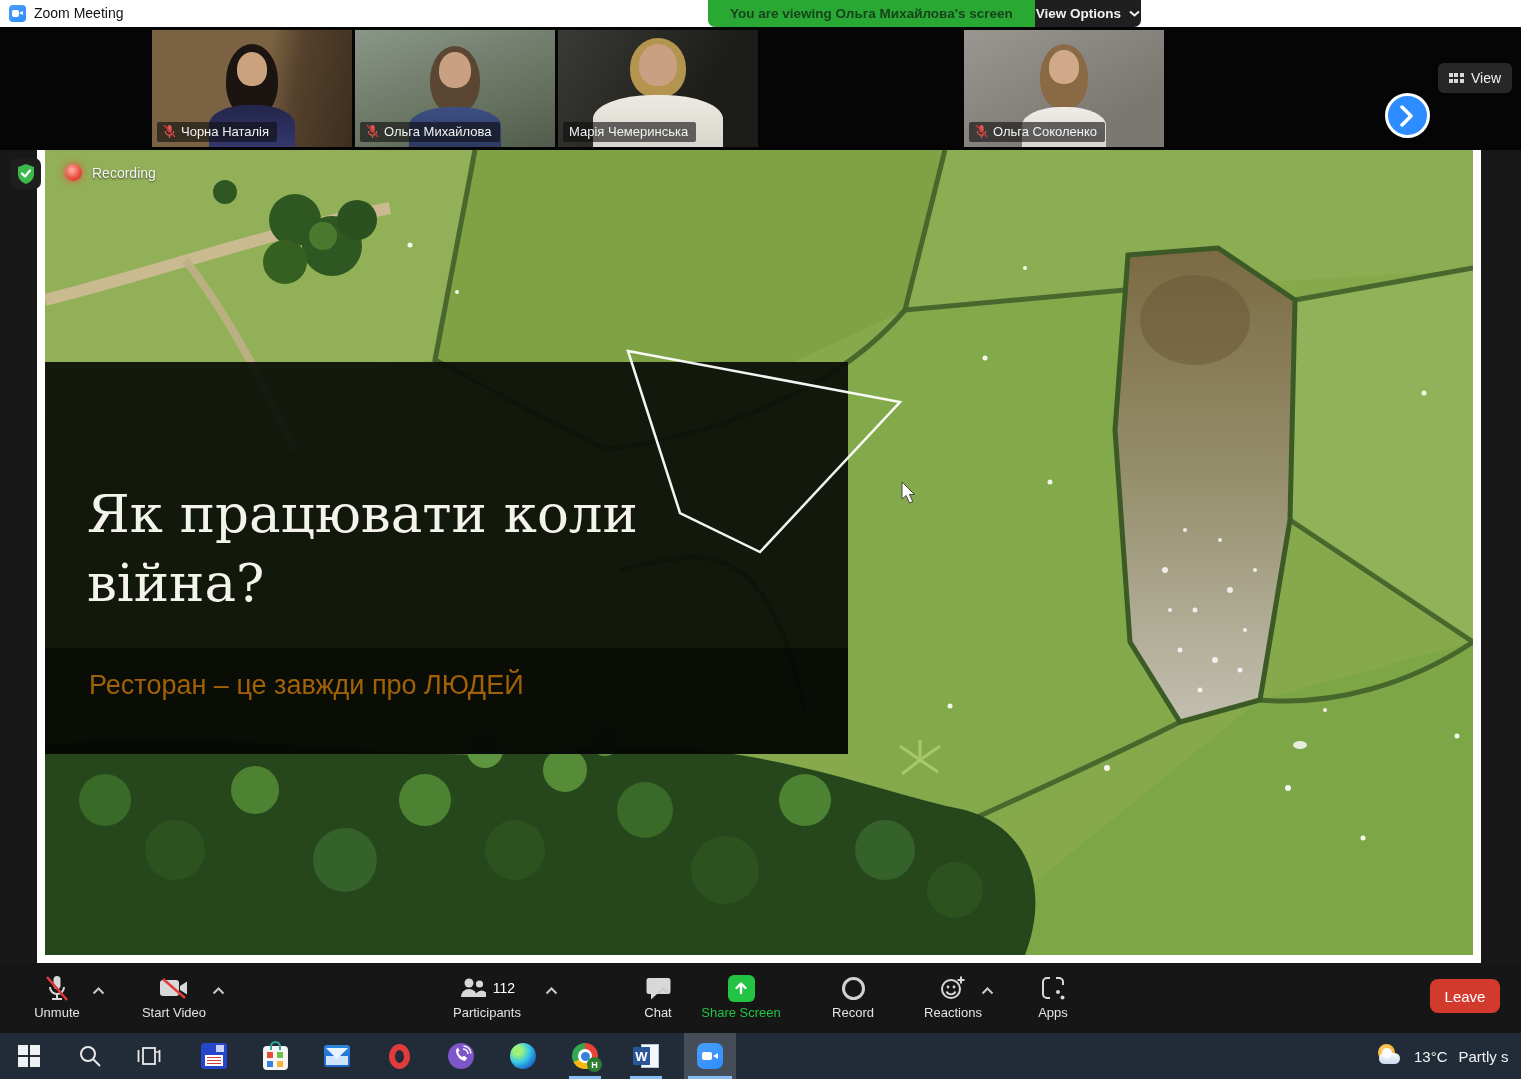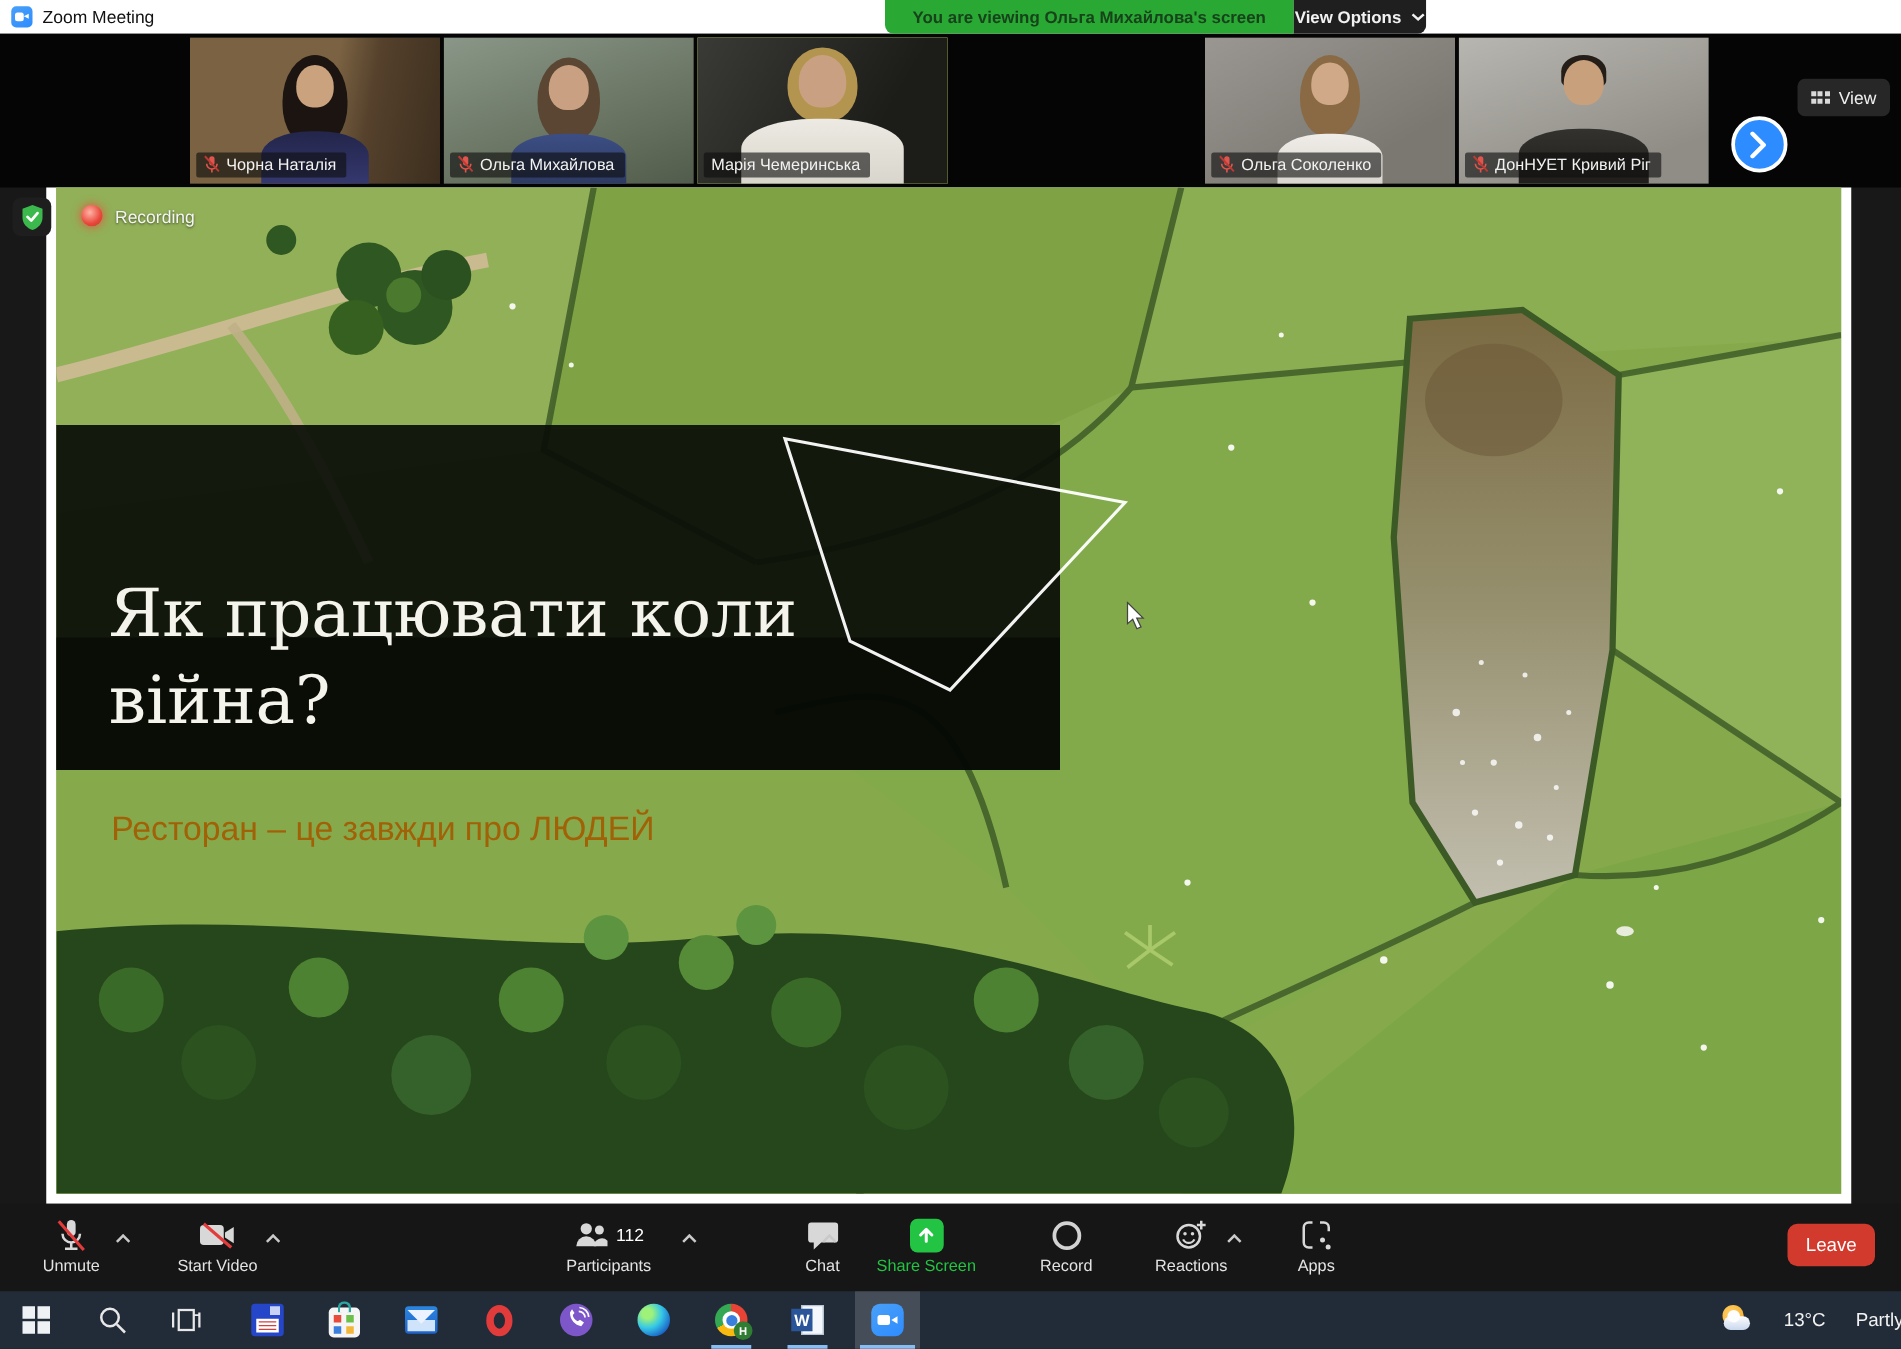--- a/index.html
+++ b/index.html
@@ -212,21 +212,6 @@
       </div>
     </div>
 
-    <div class="thumb" style="left:1167px;">
-      <div class="pv-bg" style="background:linear-gradient(160deg,#b8b6b0,#8f8d86 80%);"></div>
-      <div class="p-hair" style="width:36px;height:26px;top:14px;background:#241d18;border-radius:50% 50% 20% 20%;"></div>
-      <div class="p-head" style="width:32px;height:36px;top:18px;background:#c8a07c;"></div>
-      <div class="p-body" style="width:104px;height:44px;background:linear-gradient(#34322e,#201e1b);"></div>
-      <div class="nametag">
-        <svg class="micmuted" viewBox="0 0 14 16">
-            <rect x="4.7" y="1" width="4.6" height="8" rx="2.3" fill="#e0564e"></rect>
-            <path d="M2.5 7.5a4.5 4.5 0 0 0 9 0" fill="none" stroke="#e0564e" stroke-width="1.4"></path>
-            <line x1="7" y1="12" x2="7" y2="15" stroke="#e0564e" stroke-width="1.4"></line>
-            <line x1="1" y1="1" x2="13" y2="14" stroke="#c03a34" stroke-width="1.6"></line>
-          </svg>
-        <span>ДонНУЕТ Кривий Ріг</span>
-      </div>
-    </div>
 
     <div class="nextbtn">
       <svg width="14" height="22">

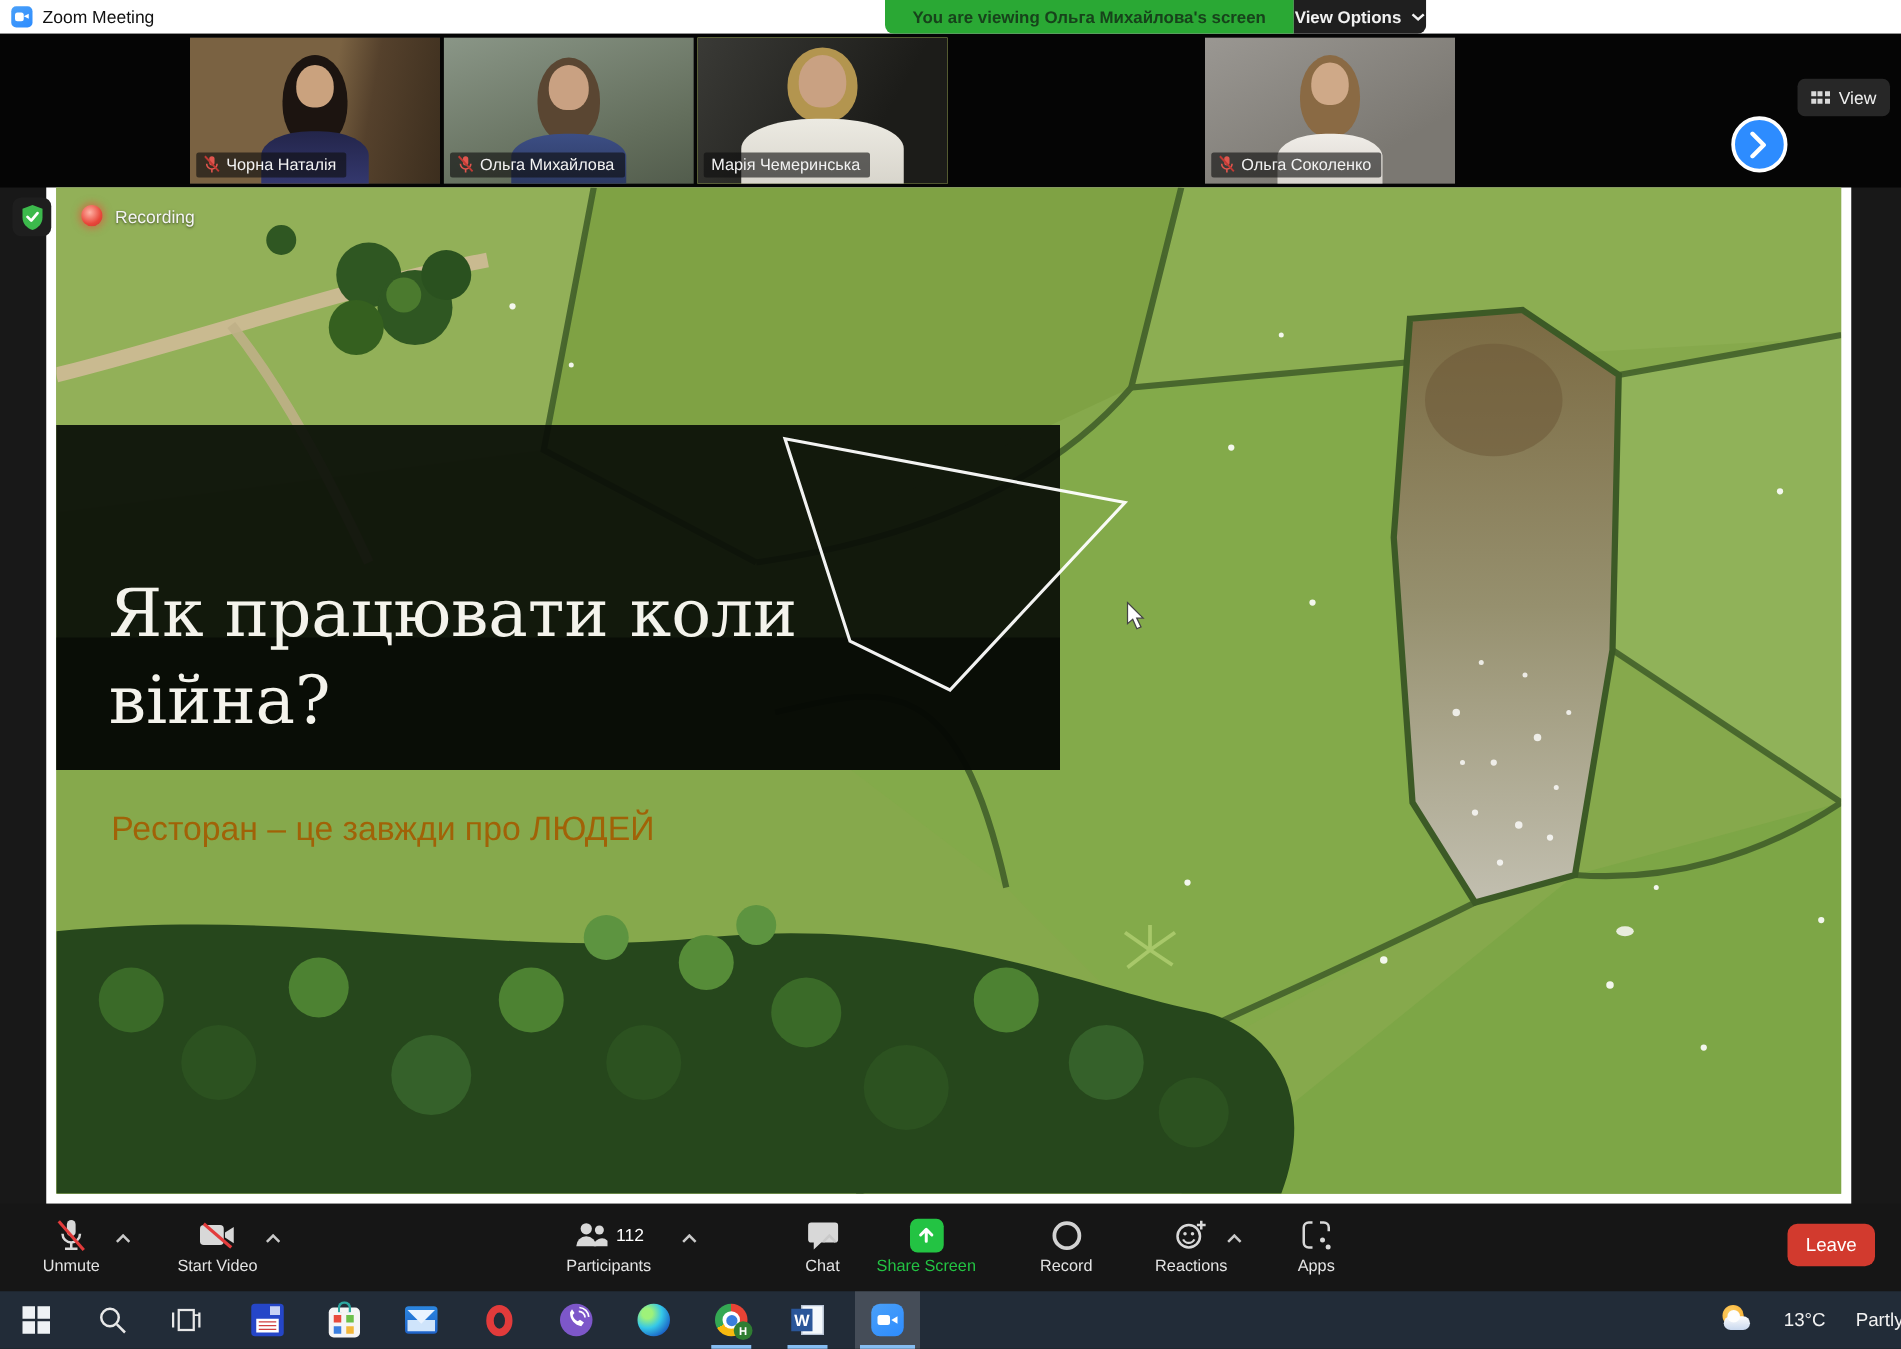--- a/index.html
+++ b/index.html
@@ -51,7 +51,7 @@
   .mapbox > svg { position:absolute; left:0; top:0; }
   .layer2 { z-index:5; pointer-events:none; }
 
-  .slideoverlay { position:absolute; left:-5px; top:190px; width:808px; height:276px;
+  .slideoverlay { position:absolute; left:-5px; top:212px; width:808px; height:392px;
     background:rgba(10,14,8,.93); z-index:3; }
   .slideoverlay .band { position:absolute; left:0; bottom:0; width:100%; height:106px; background:rgba(0,0,0,.45); }
   .slide-title { position:absolute; left:47px; top:118px; width:600px; color:#f4f3ec;

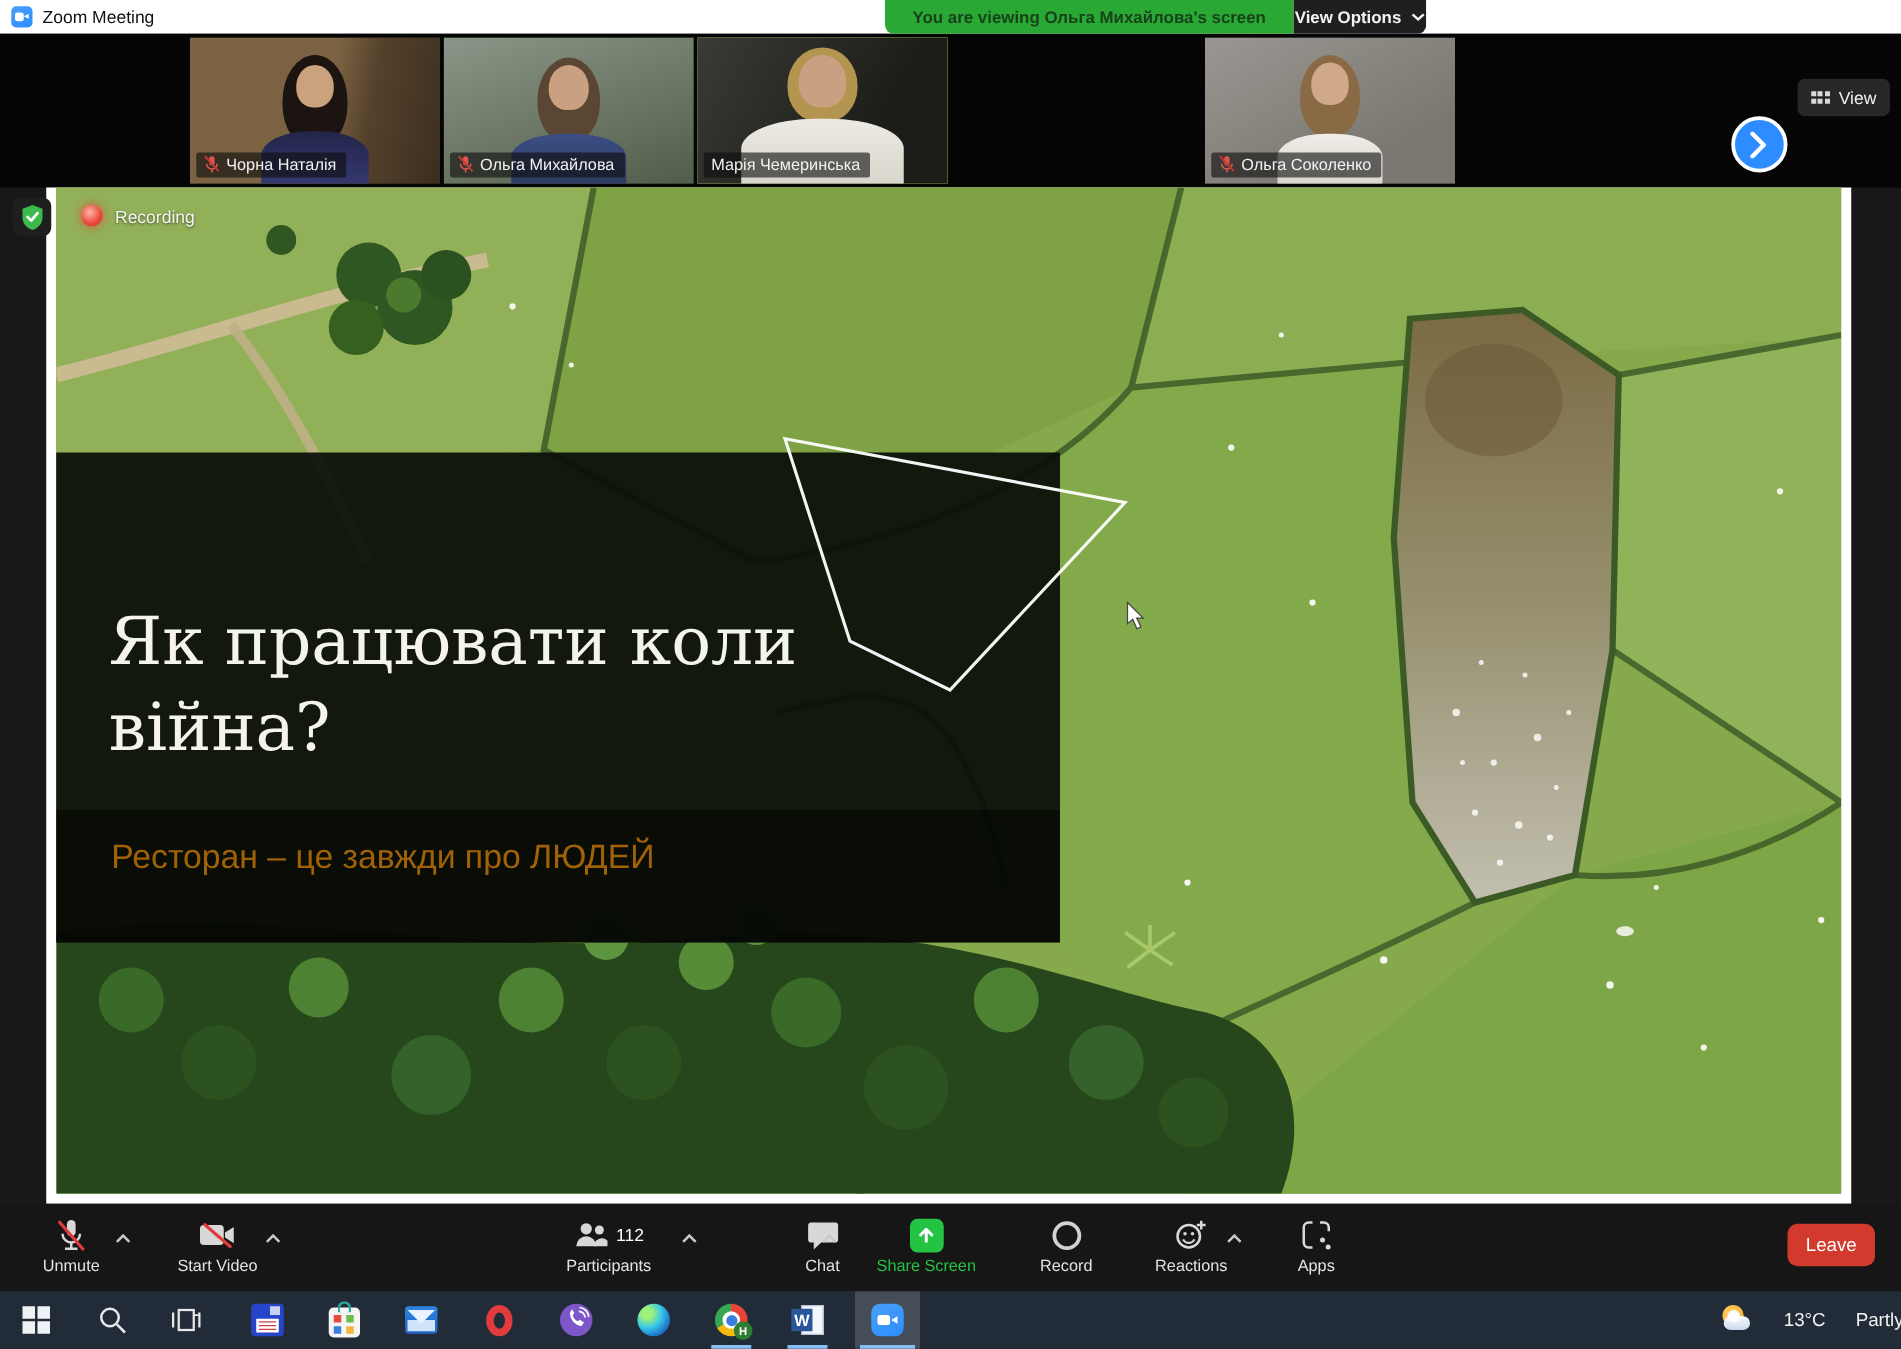--- a/index.html
+++ b/index.html
@@ -83,7 +83,7 @@
   .tkcell { position:absolute; top:0; width:44px; height:46px; display:flex; align-items:center; justify-content:center; cursor:pointer; }
   .tkcell.activeapp { background:rgba(255,255,255,.16); }
   .runbar { position:absolute; bottom:0; height:3px; background:#86bdf2; }
-  .weather { position:absolute; left:1376px; top:0; height:46px; display:flex; align-items:center; gap:24px;
+  .weather { position:absolute; left:1376px; top:0; height:46px; display:flex; align-items:center; gap:11px;
     color:#f2f2f2; font-size:15px; cursor:pointer; white-space:nowrap; overflow:hidden; width:145px; }
   .suncloud { position:relative; width:27px; height:24px; flex:0 0 auto; }
   .suncloud .sun { position:absolute; left:2px; top:0; width:17px; height:17px; border-radius:50%;

